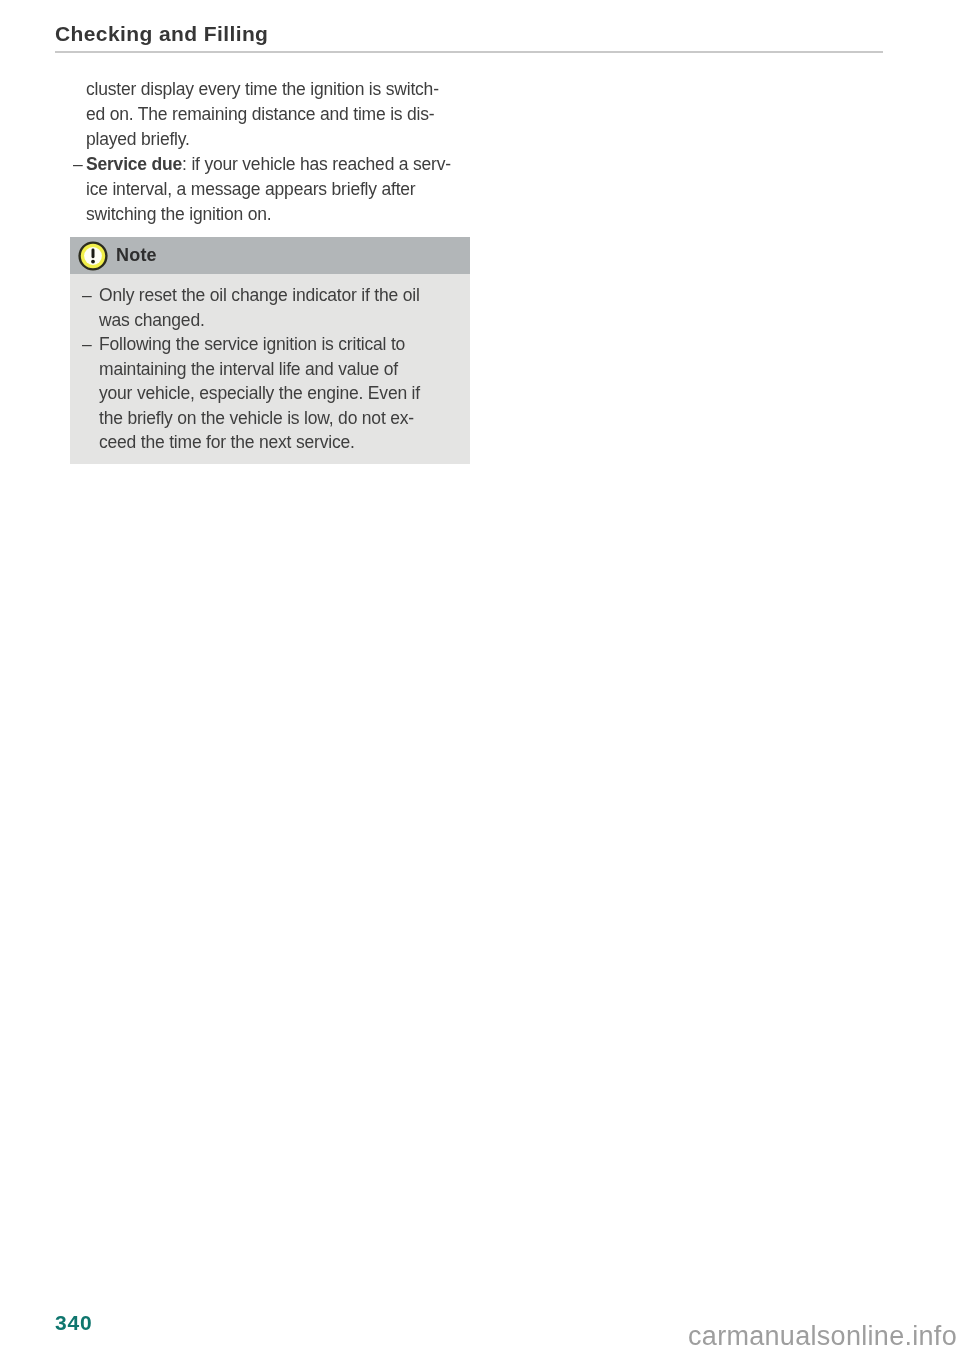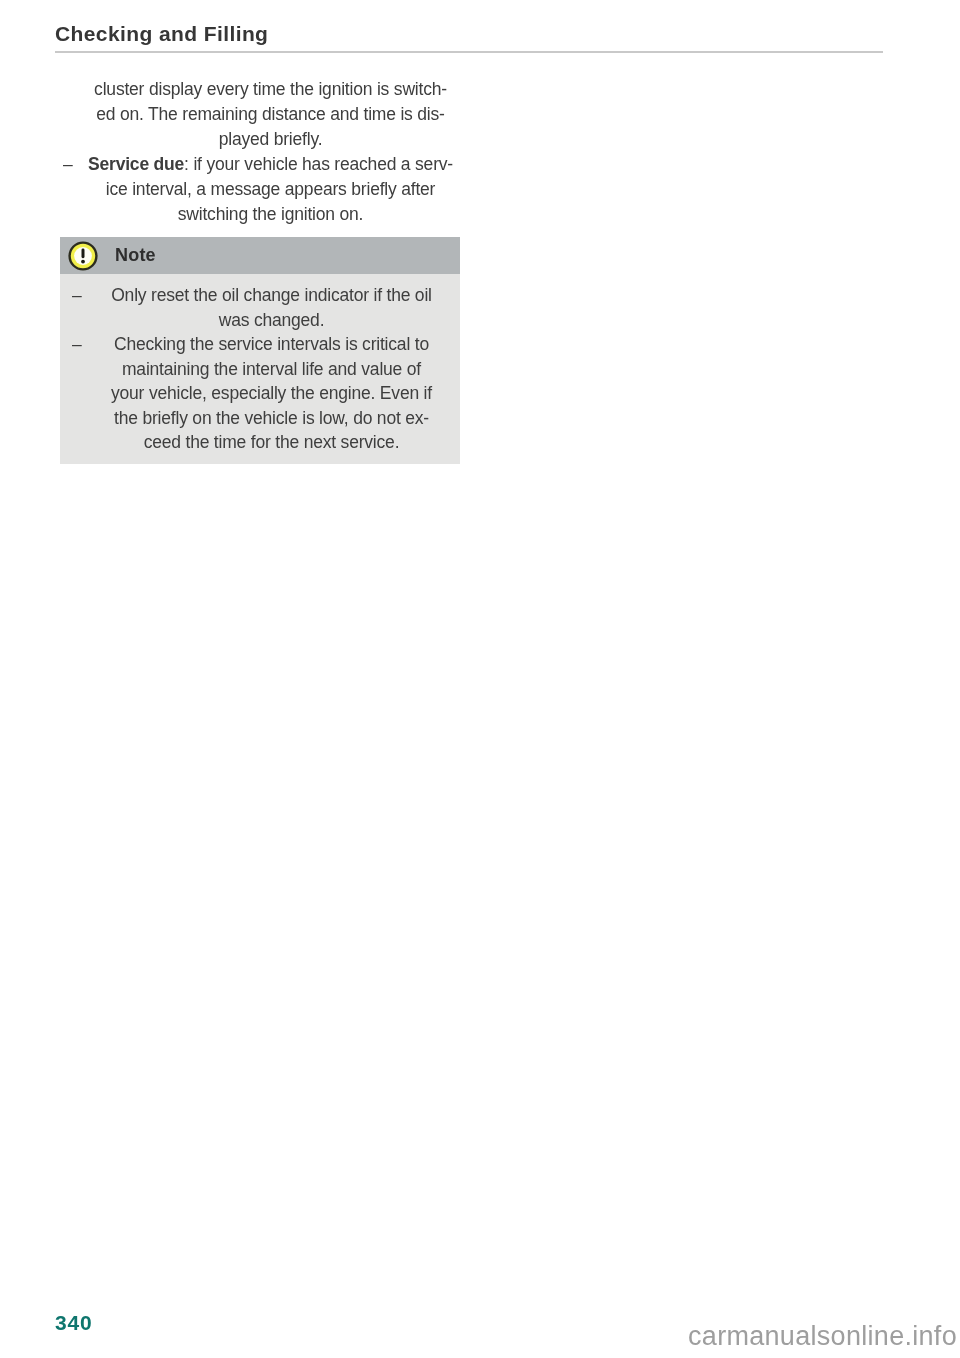--- a/index.html
+++ b/index.html
@@ -35,14 +35,13 @@
   }
   .content {
     position: absolute;
-    left: 63px;
+    left: 73px;
     top: 77px;
     width: 402px;
     font-size: 17.5px;
     line-height: 25px;
     letter-spacing: -0.2px;
     color: #3e3e3e;
-    text-align: center;
   }
   .line { white-space: nowrap; }
   .bold { font-weight: bold; }

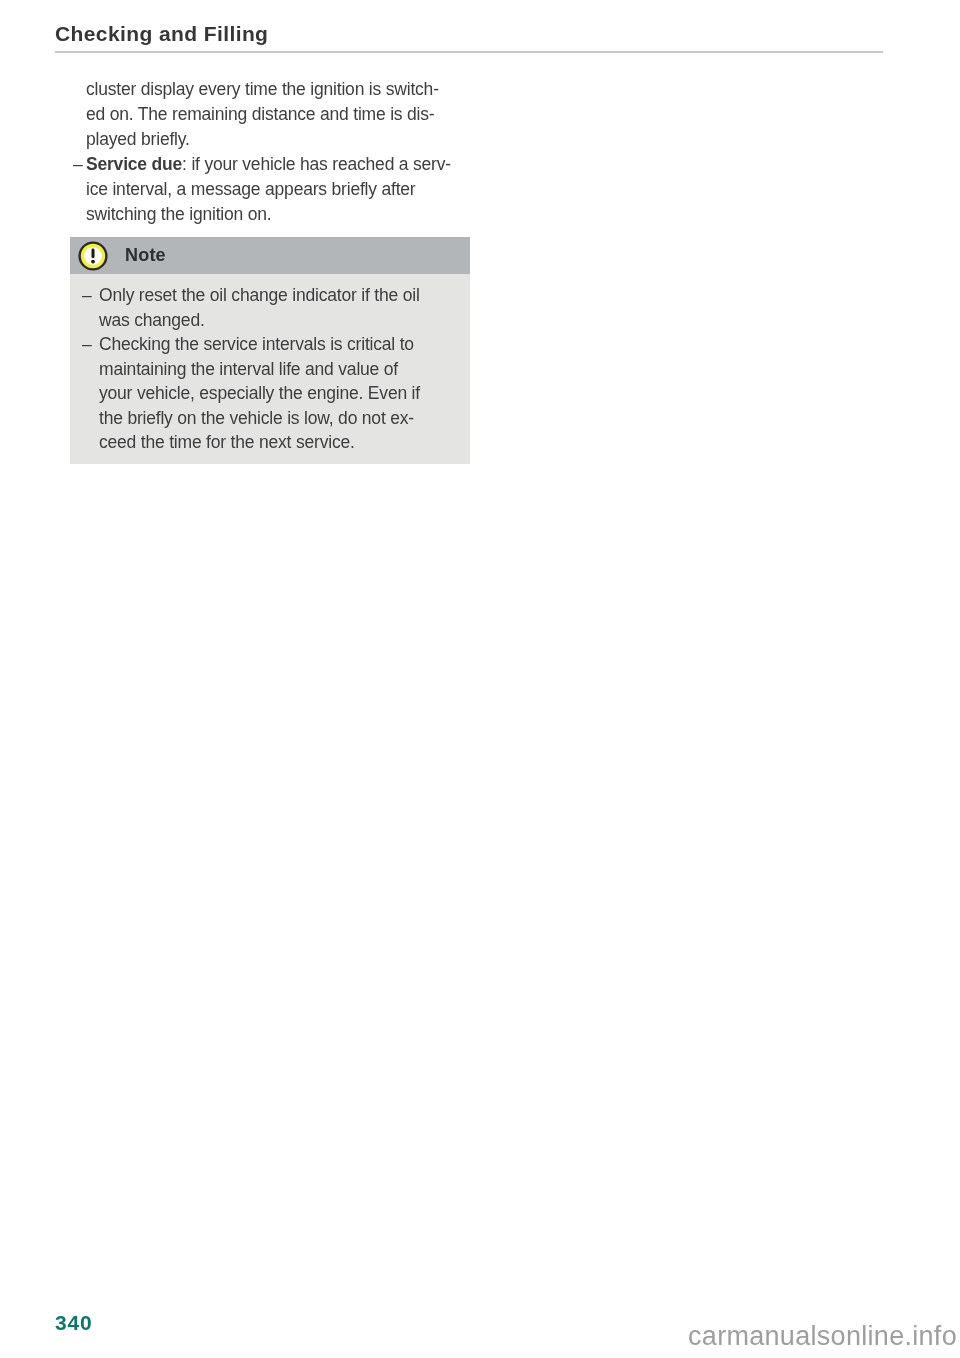--- a/index.html
+++ b/index.html
@@ -73,7 +73,7 @@
     font-weight: bold;
     font-size: 18px;
     color: #2e2e2e;
-    margin-left: 17px;
+    margin-left: 8px;
     letter-spacing: 0.2px;
   }
   .note-body {

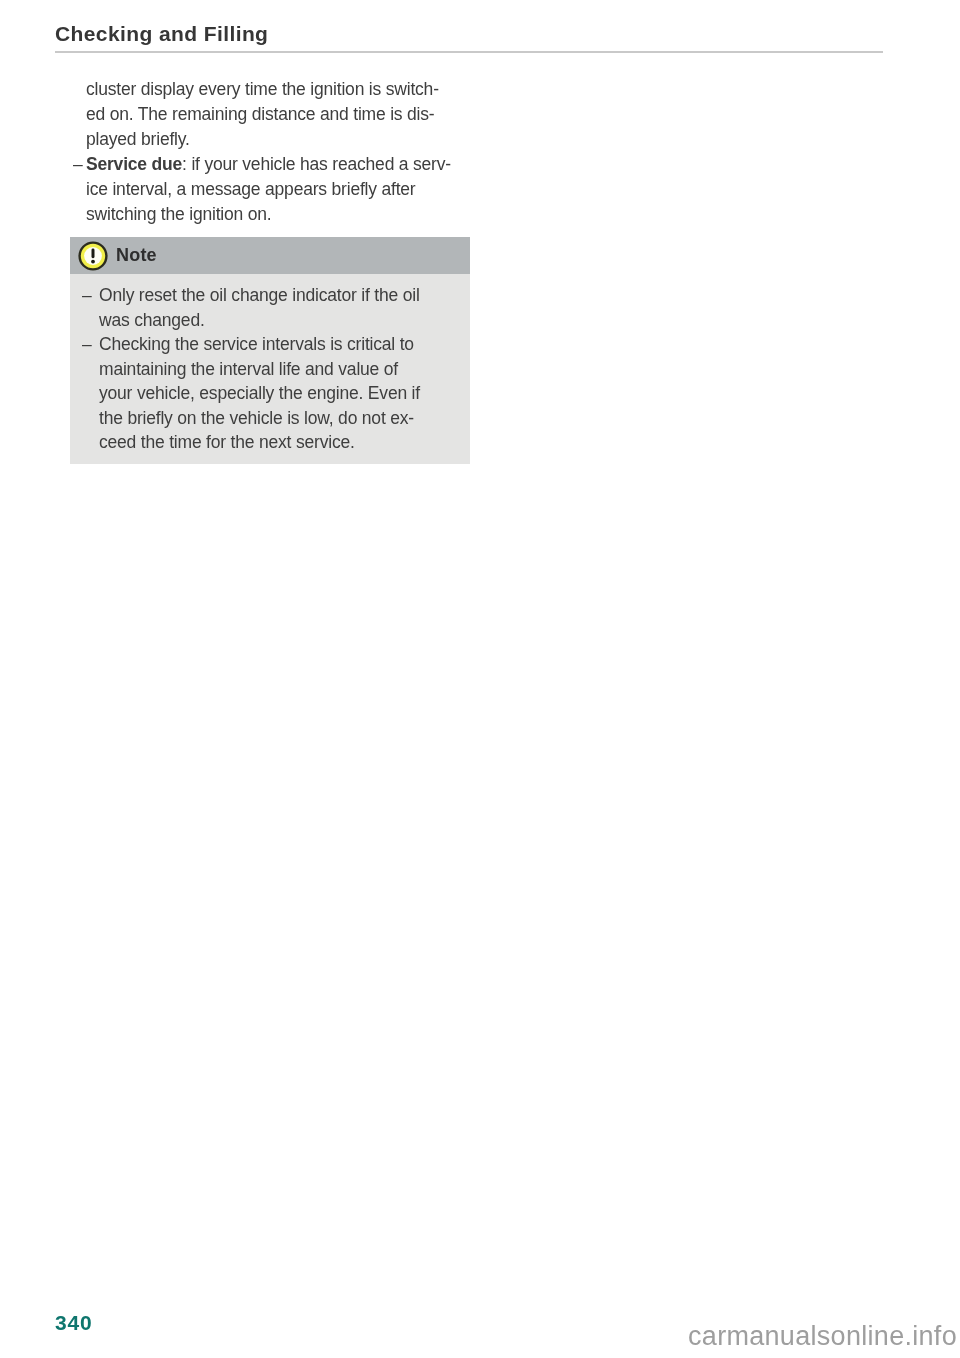--- a/index.html
+++ b/index.html
@@ -153,7 +153,7 @@
         </div>
         <div class="note-item">
           <span class="dash">–</span>
-          <div class="line">Checking the service intervals is critical to</div>
+          <div class="line">Following the service ignition is critical to</div>
           <div class="line">maintaining the interval life and value of</div>
           <div class="line">your vehicle, especially the engine. Even if</div>
           <div class="line">the briefly on the vehicle is low, do not ex-</div>

